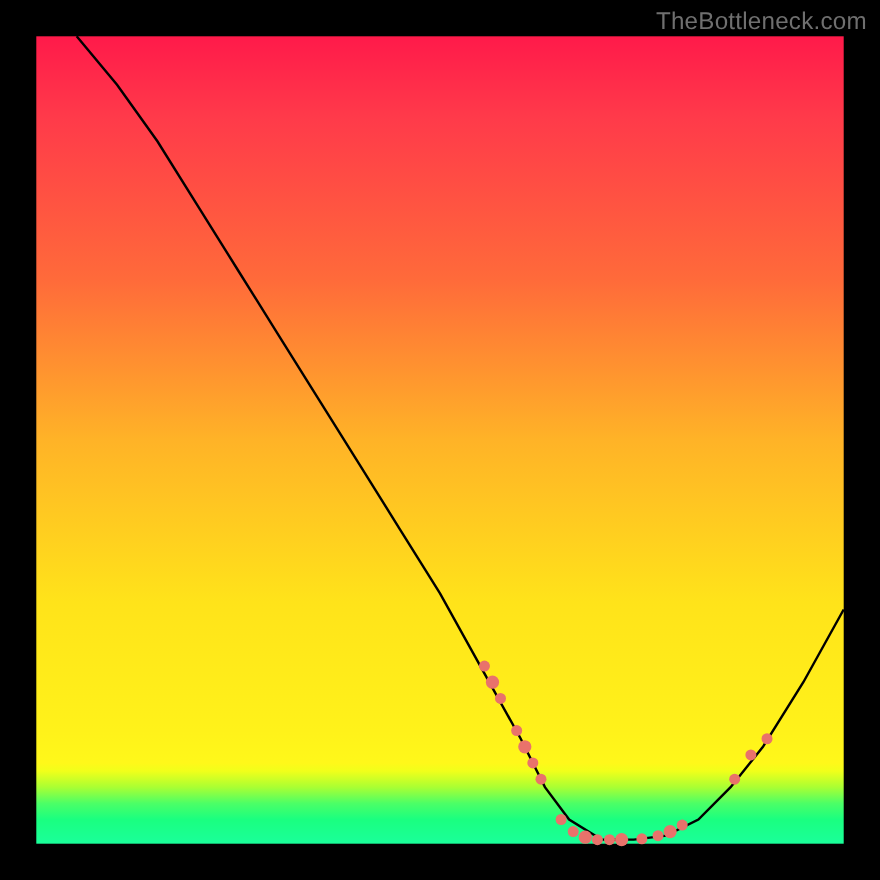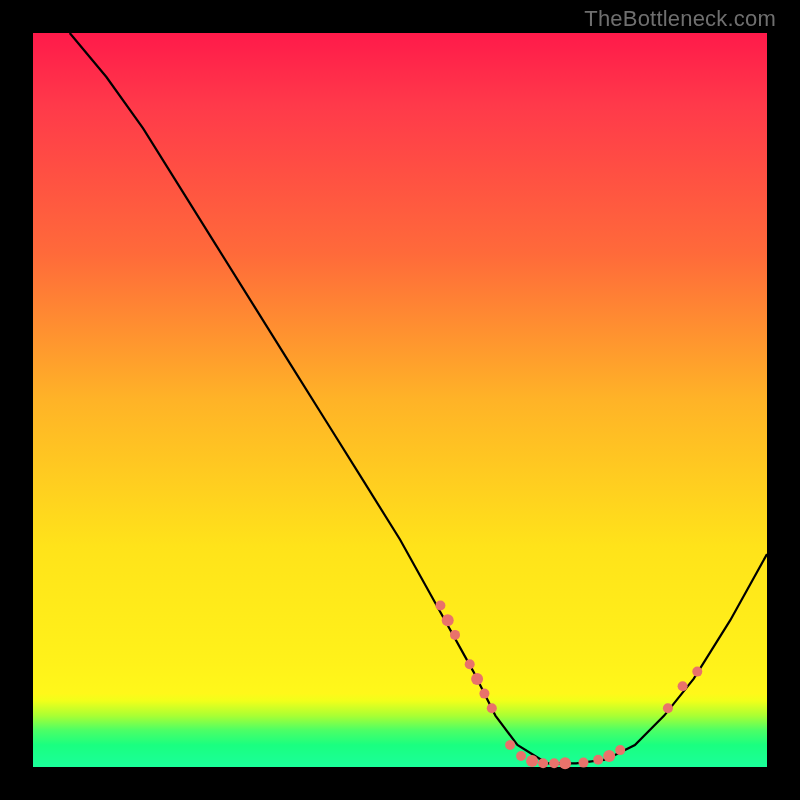--- a/index.html
+++ b/index.html
@@ -44,7 +44,7 @@
   .watermark {
     position: absolute;
     top: 6px;
-    right: 24px;
+    right: 12px;
     font-family: Arial, Helvetica, sans-serif;
     font-size: 22px;
     color: #6f6f6f;

